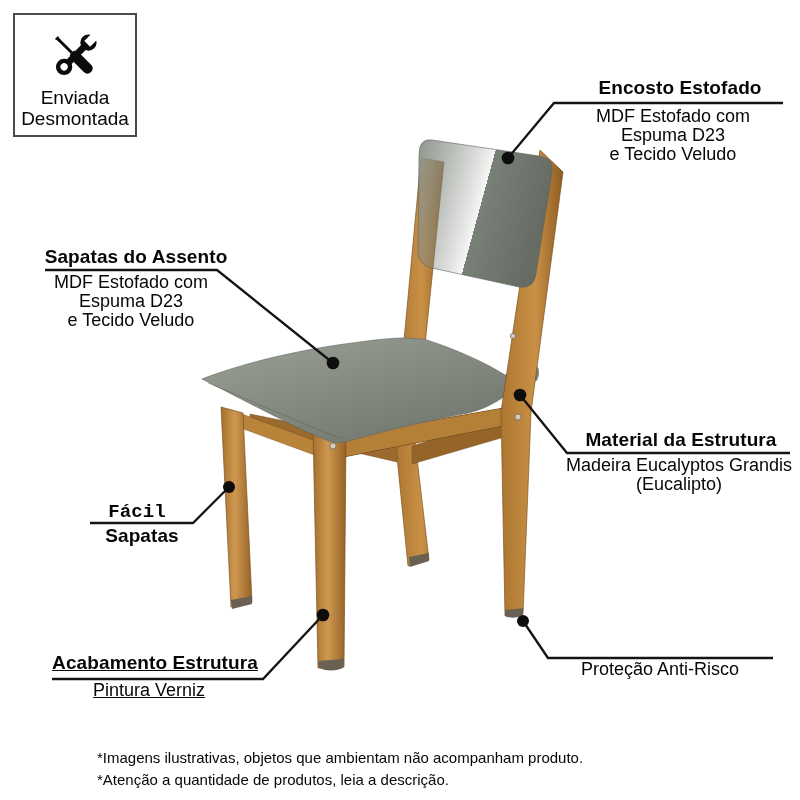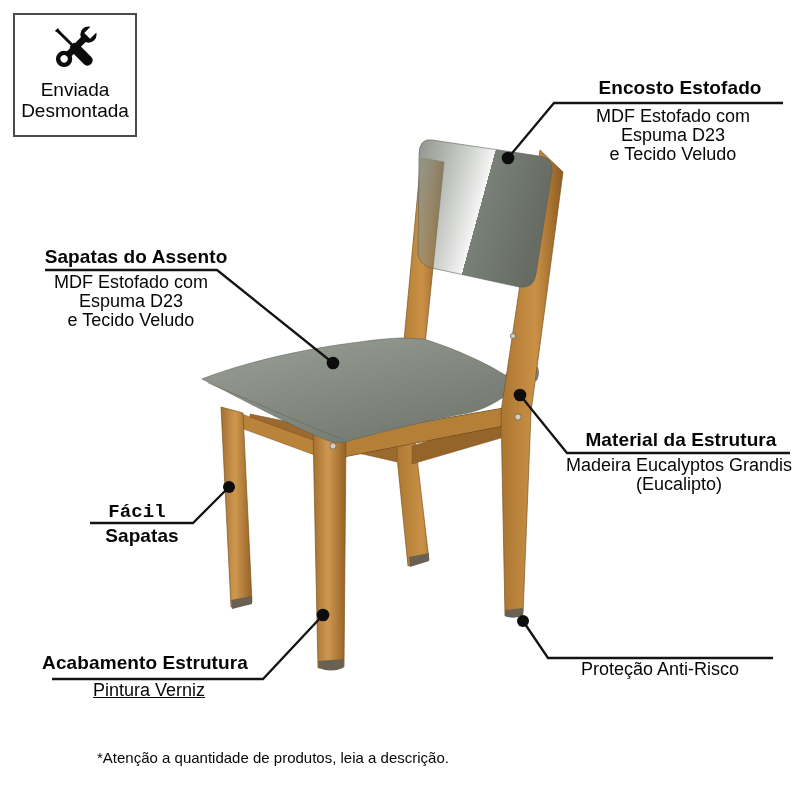--- a/index.html
+++ b/index.html
@@ -11,7 +11,7 @@
   .desc{font-size:18px;line-height:19px;}
   .badge{position:absolute;left:13px;top:13px;width:124px;height:124px;border:2px solid #4b4b4b;
          box-sizing:border-box;display:flex;flex-direction:column;align-items:center;justify-content:flex-start;
-         padding-top:4px;background:#fff;}
+         padding-top:12px;background:#fff;}
   .badge-text{font-size:19px;line-height:21px;text-align:center;margin-top:2px;}
   .footnotes{position:absolute;left:97px;top:747px;font-size:15px;line-height:22px;text-align:left;white-space:nowrap;}
 </style>

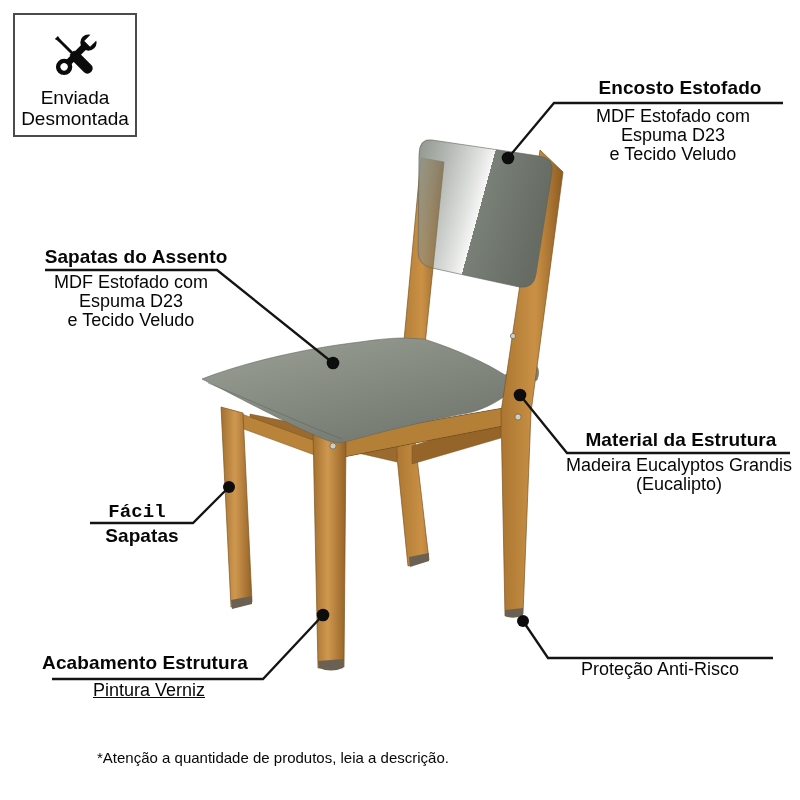--- a/index.html
+++ b/index.html
@@ -159,7 +159,7 @@
   <div class="label title" style="left:57px;top:503px;width:160px;font-family:Liberation Mono, monospace;">Fácil</div>
   <div class="label title" style="left:62px;top:526px;width:160px;">Sapatas</div>
 
-  <div class="label title" style="left:15px;top:653px;width:260px;">Acabamento Estrutura</div>
+  <div class="label title" style="left:25px;top:653px;width:260px;text-decoration:underline;">Acabamento Estrutura</div>
   <div class="label desc" style="left:19px;top:681px;width:260px;text-decoration:underline;">
     <div>Pintura Verniz</div>
   </div>

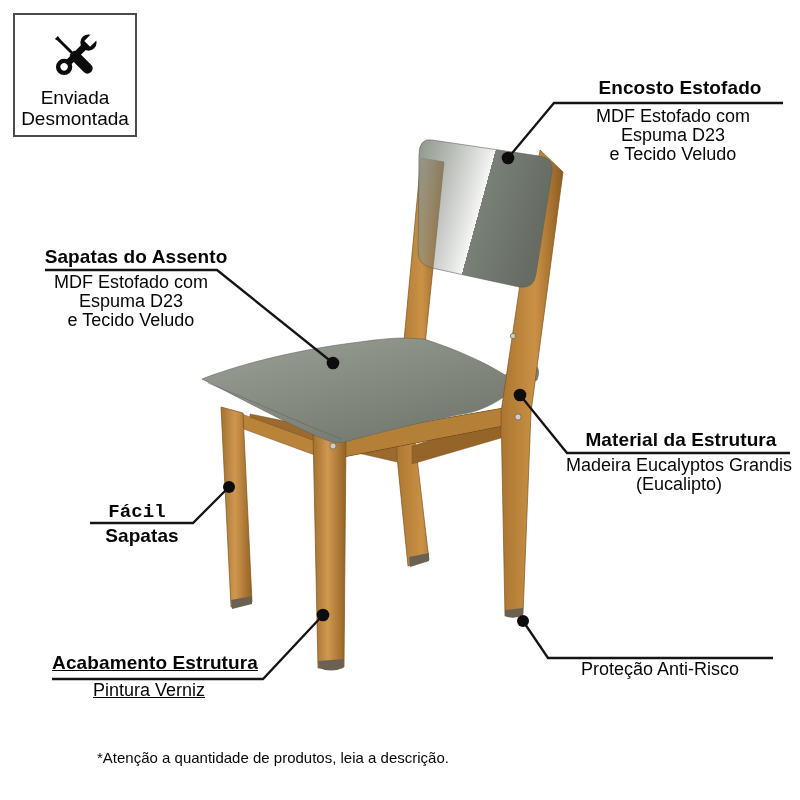--- a/index.html
+++ b/index.html
@@ -169,6 +169,7 @@
   </div>
 
   <div class="footnotes">
+    <div>*Imagens ilustrativas, objetos que ambientam não acompanham produto.</div>
     <div>*Atenção a quantidade de produtos, leia a descrição.</div>
   </div>
 

